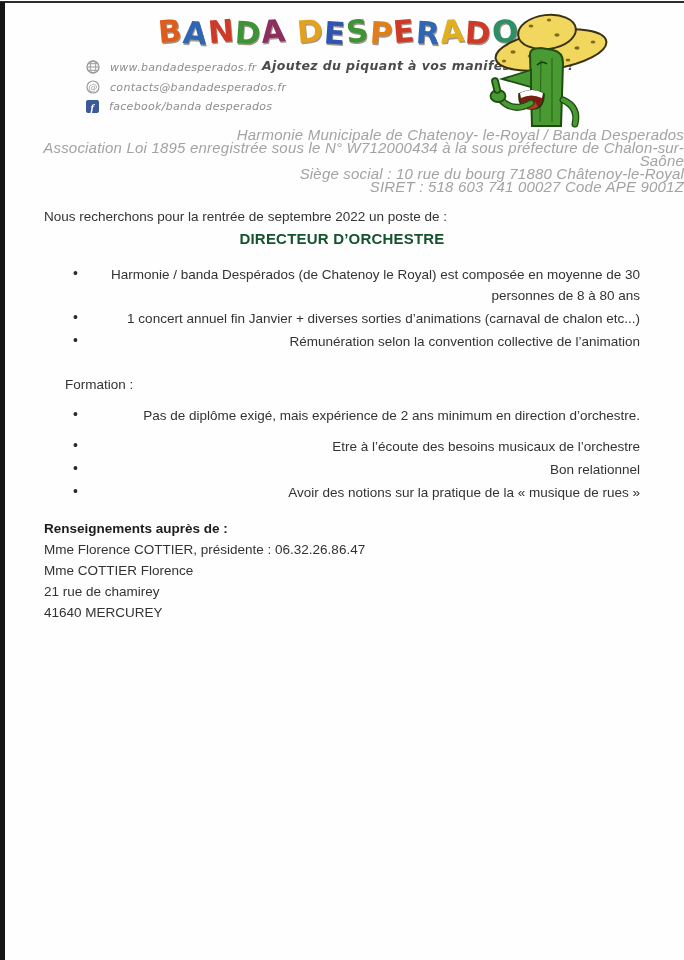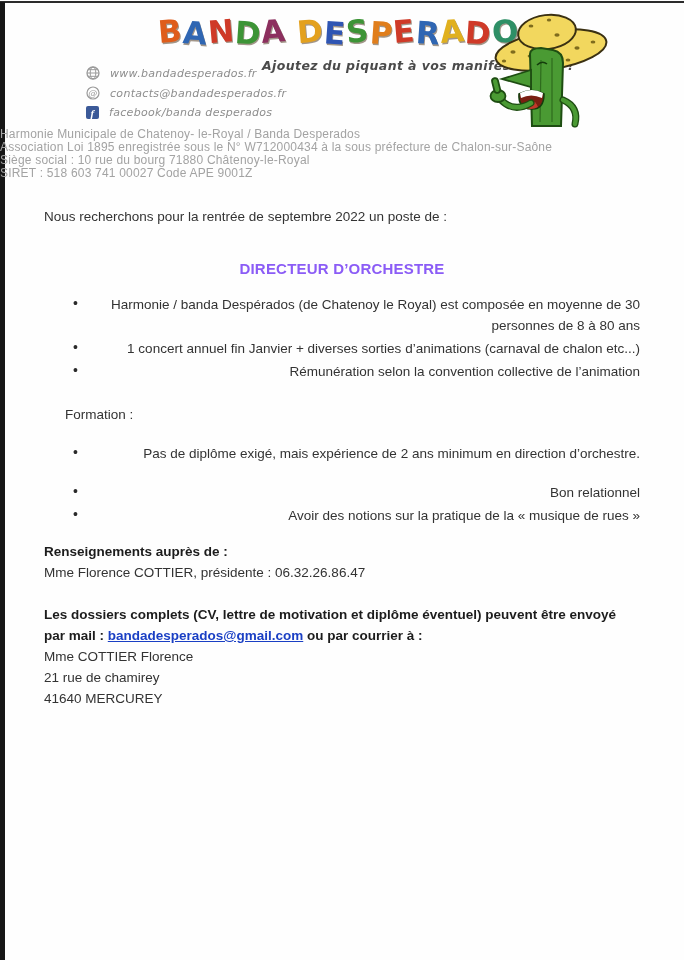--- a/index.html
+++ b/index.html
@@ -23,7 +23,7 @@
     font-family:"DejaVu Sans",sans-serif;font-style:italic;font-weight:bold;
     font-size:12.5px;color:#4a4a4a;letter-spacing:.4px;
   }
-  .contacts{position:absolute;left:86px;top:66px;}
+  .contacts{position:absolute;left:86px;top:60px;}
   .contact-row{display:flex;align-items:center;gap:10px;margin-bottom:6px;
     font-family:"DejaVu Sans",sans-serif;font-style:italic;font-size:11px;color:#8d8d8d;letter-spacing:.3px;}
   .ci{width:14px;height:14px;flex:0 0 14px;}

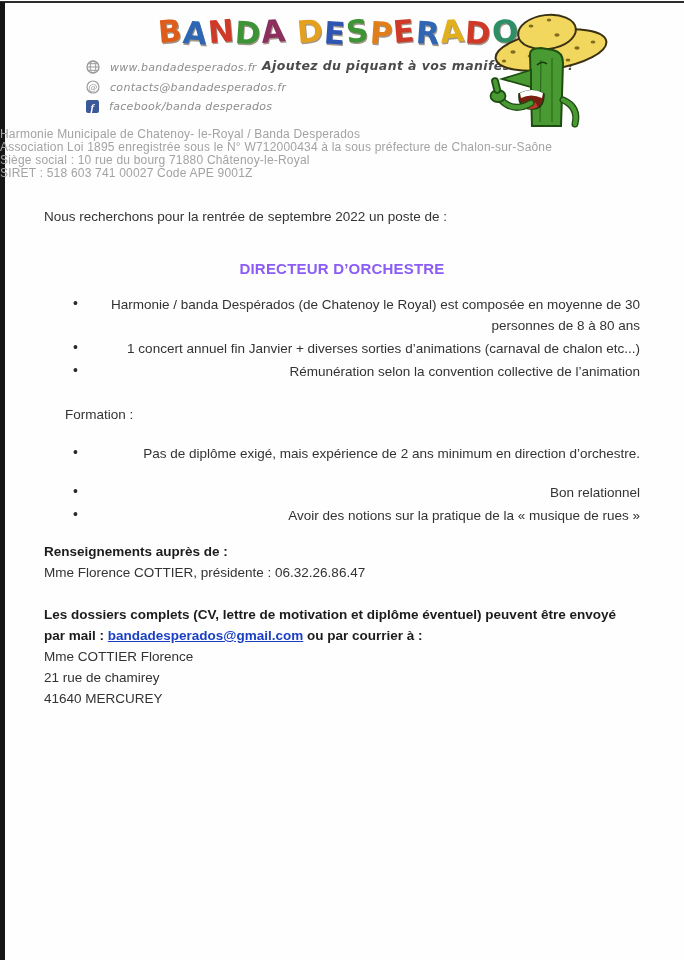--- a/index.html
+++ b/index.html
@@ -31,8 +31,8 @@
     color:#fff;font-weight:bold;font-size:11px;line-height:11px;font-family:"Liberation Serif",serif;}
   .cactus{position:absolute;left:473px;top:8px;}
   .org-info{
-    position:absolute;left:0;top:128px;width:100%;text-align:left;
-    font-size:12px;line-height:13px;color:#a3a3a3;letter-spacing:.2px;
+    position:absolute;left:0;top:128px;width:100%;text-align:right;
+    font-style:italic;font-size:15px;line-height:13px;color:#a3a3a3;letter-spacing:.2px;
   }
 
   

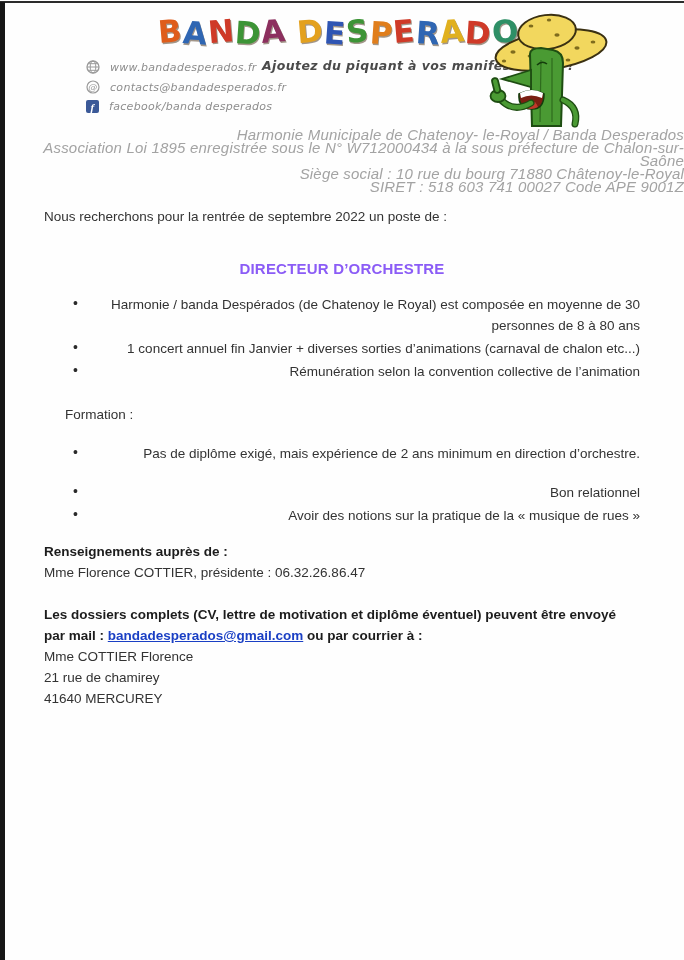--- a/index.html
+++ b/index.html
@@ -38,7 +38,7 @@
   
   .content{padding:0 44px;font-size:13.5px;line-height:21px;color:#333333;}
   .intro{margin:20px 0 0 0;}
-  .job-title{margin:31px 0 0 0;text-align:center;font-size:15px;font-weight:bold;color:#8b5cf6;letter-spacing:.2px;}
+  .job-title{margin:1px 0 0 0;text-align:center;font-size:15px;font-weight:bold;color:#14532d;letter-spacing:.2px;}
   ul.bullets{margin:15px 0 0 28px;padding:0;text-align:right;}
   ul.bullets.tight{margin-top:18px;}
   ul.bullets li{list-style:none;position:relative;padding-left:19px;margin:0 0 2px 0;}

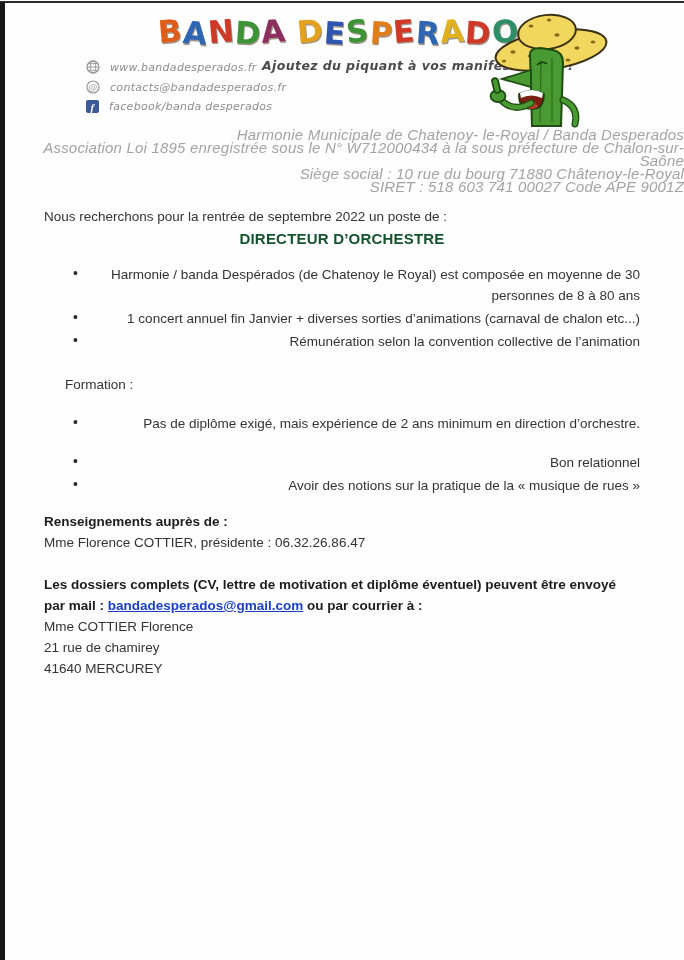--- a/index.html
+++ b/index.html
@@ -40,7 +40,7 @@
   .intro{margin:20px 0 0 0;}
   .job-title{margin:1px 0 0 0;text-align:center;font-size:15px;font-weight:bold;color:#14532d;letter-spacing:.2px;}
   ul.bullets{margin:15px 0 0 28px;padding:0;text-align:right;}
-  ul.bullets.tight{margin-top:18px;}
+  ul.bullets.tight{margin-top:10px;}
   ul.bullets li{list-style:none;position:relative;padding-left:19px;margin:0 0 2px 0;}
   ul.bullets li::before{content:"•";position:absolute;left:1px;top:-1px;font-size:14px;color:#2a2a2a;}
   .section-label{margin:22px 0 0 21px;}

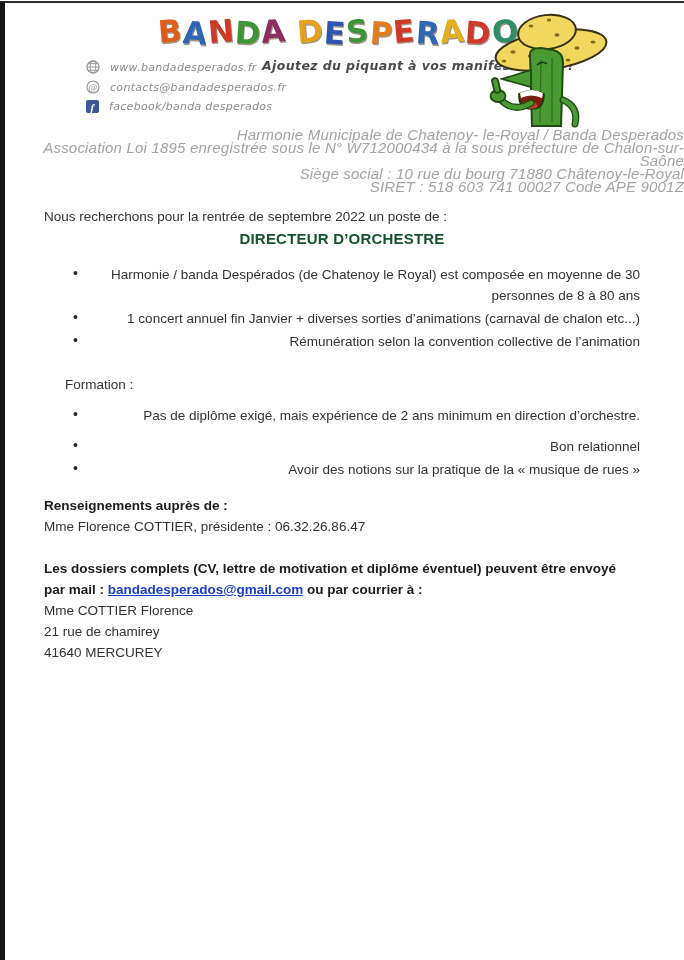--- a/index.html
+++ b/index.html
@@ -145,6 +145,7 @@
       </ul>
 
     <ul class="bullets tight">
+        <li>Etre à l’écoute des besoins musicaux de l’orchestre</li>
         <li>Bon relationnel</li>
         <li>Avoir des notions sur la pratique de la « musique de rues »</li>
       </ul>

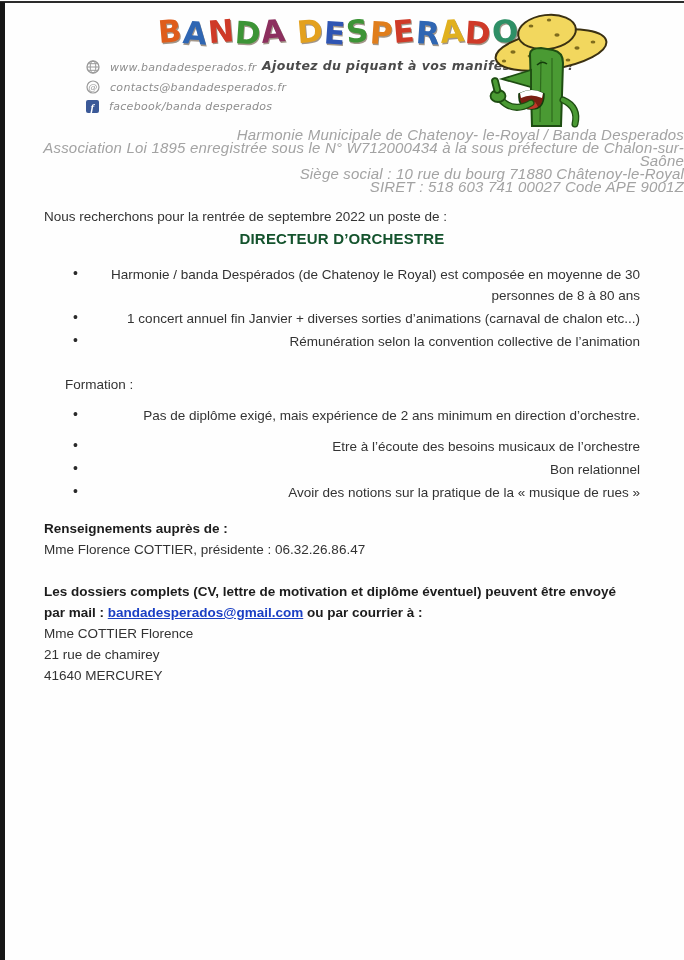--- a/index.html
+++ b/index.html
@@ -153,7 +153,6 @@
     <p class="bold-line rens">Renseignements auprès de :</p>
     <p class="plain-line">Mme Florence COTTIER, présidente : 06.32.26.86.47</p>
 
-    <p class="bold-line dossiers"><span>Les dossiers complets (CV, lettre de motivation et diplôme éventuel) peuvent être envoyé par mail : </span><a class="email-link">bandadesperados@gmail.com</a><span> ou par courrier à :</span></p>
 
     <div class="address">
         <div>Mme COTTIER Florence</div>

